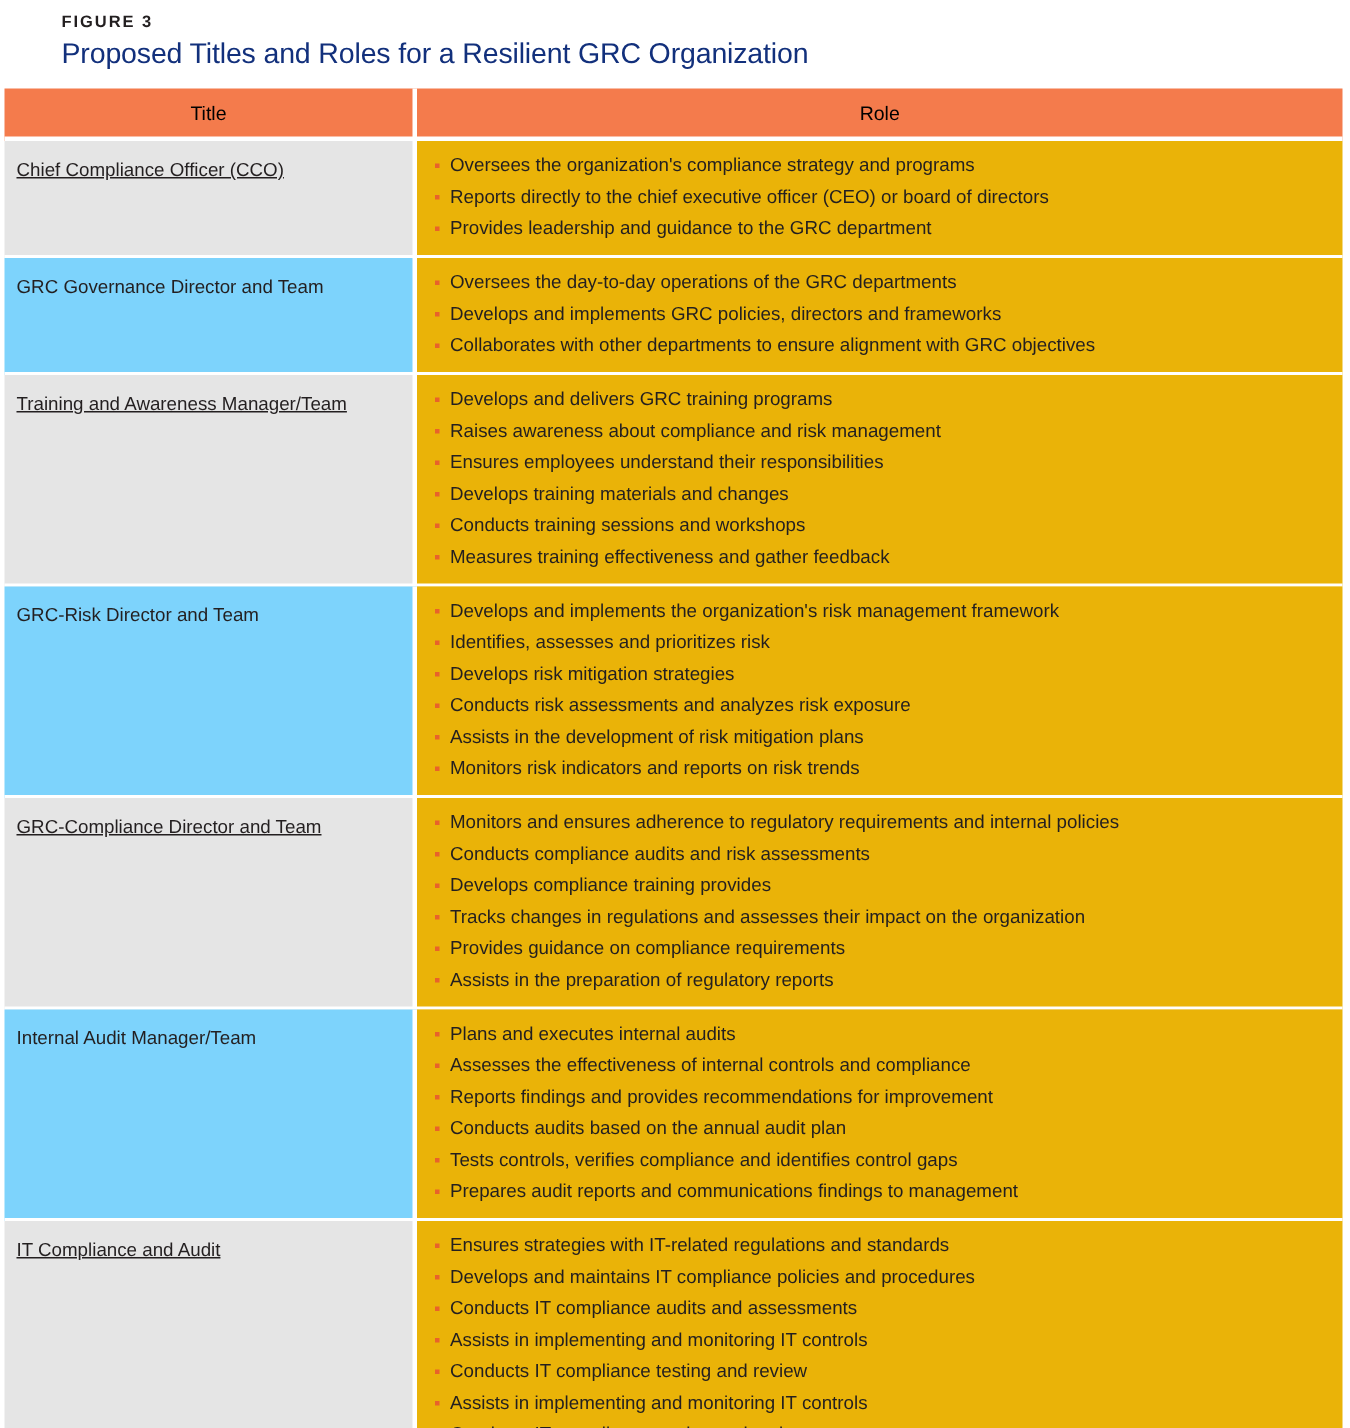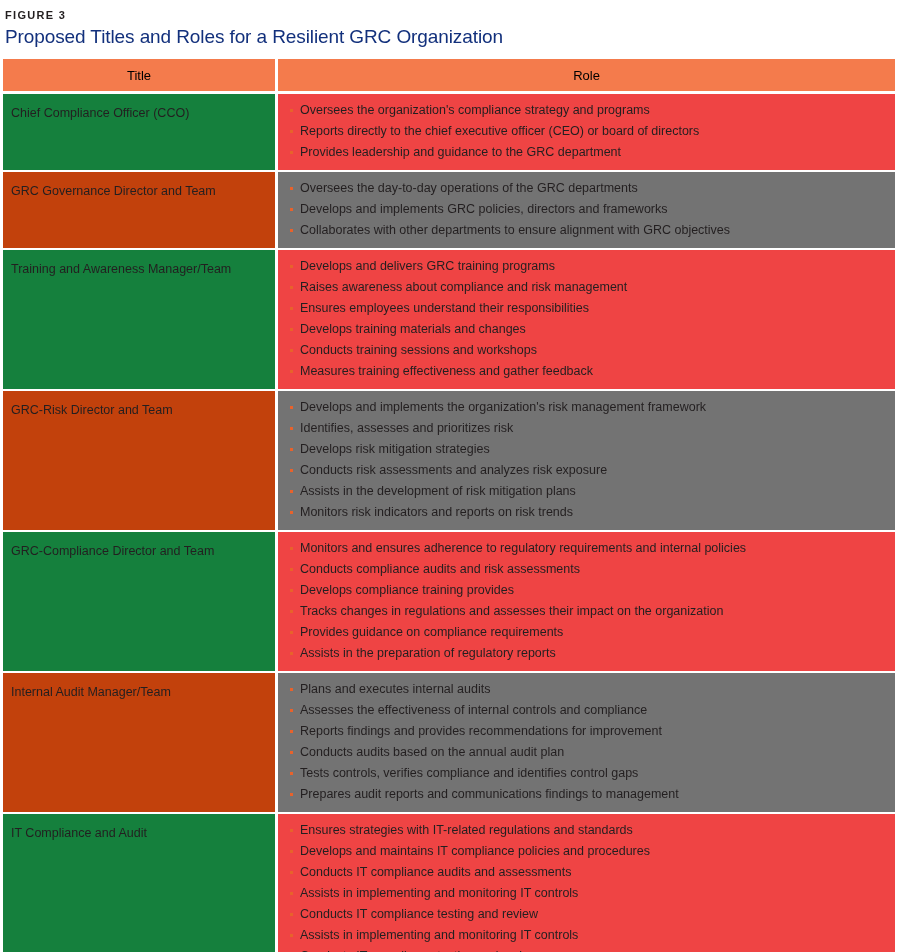--- a/index.html
+++ b/index.html
@@ -25,6 +25,7 @@
   
   .fig-head {
     padding: 8px 4px 0 5px;
+    margin-left: 36px;
   }
   .fig-label {
     font-size: 11px;

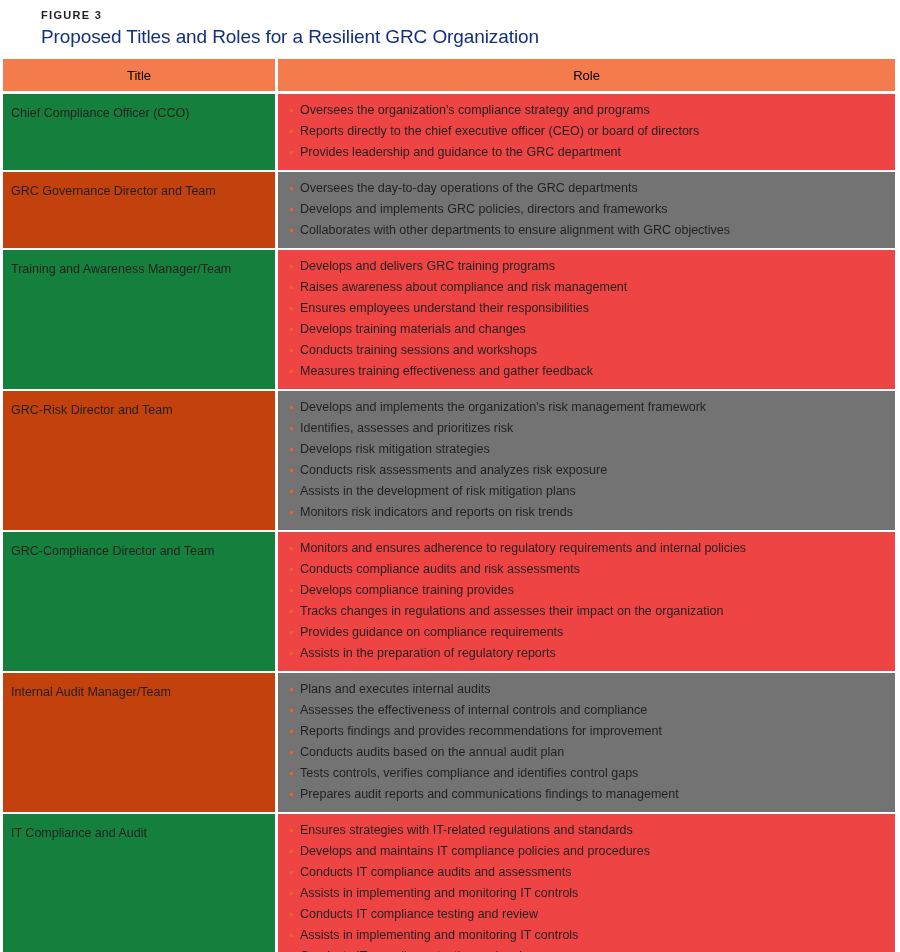--- a/index.html
+++ b/index.html
@@ -83,7 +83,7 @@
   }
 
   
-  tr.shade-light td.cell-title { background: #15803d; }
+  tr.shade-light td.cell-title { background: #e5e5e5; text-decoration: underline; }
   tr.shade-light td.cell-role  { background: #ef4444; }
   tr.shade-dark  td.cell-title { background: #c2410c; }
   tr.shade-dark  td.cell-role  { background: #737373; }

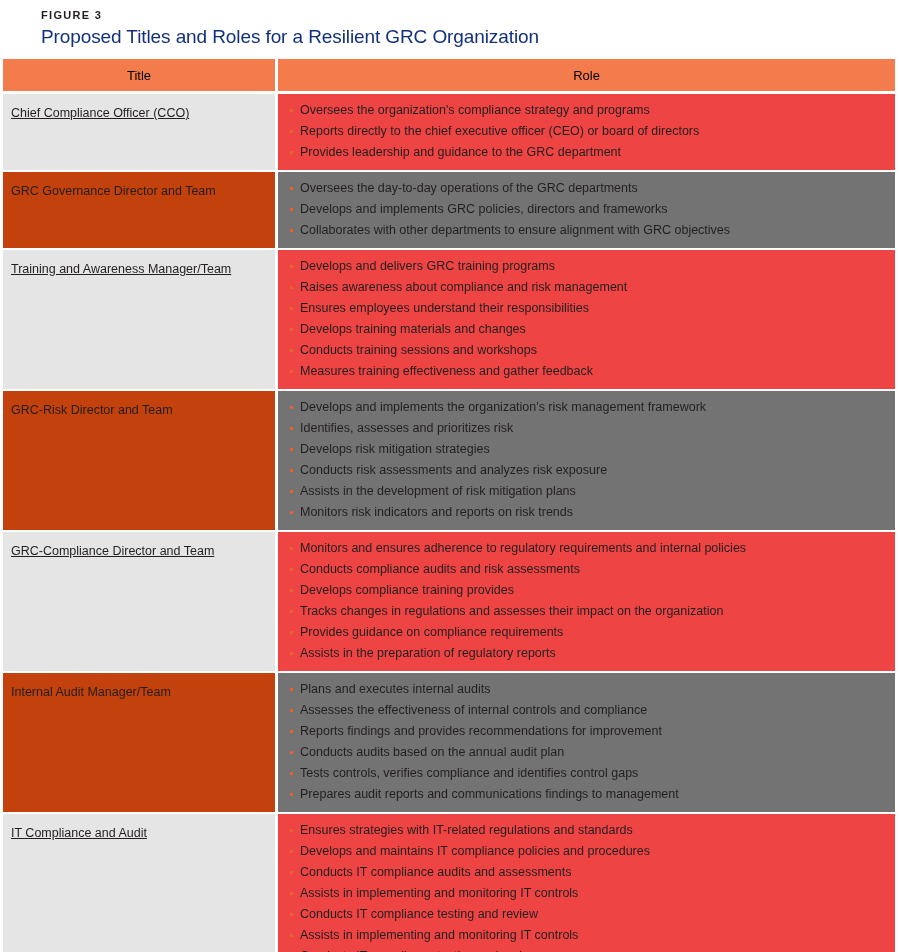--- a/index.html
+++ b/index.html
@@ -84,7 +84,7 @@
 
   
   tr.shade-light td.cell-title { background: #e5e5e5; text-decoration: underline; }
-  tr.shade-light td.cell-role  { background: #ef4444; }
+  tr.shade-light td.cell-role  { background: #eab308; }
   tr.shade-dark  td.cell-title { background: #c2410c; }
   tr.shade-dark  td.cell-role  { background: #737373; }
 

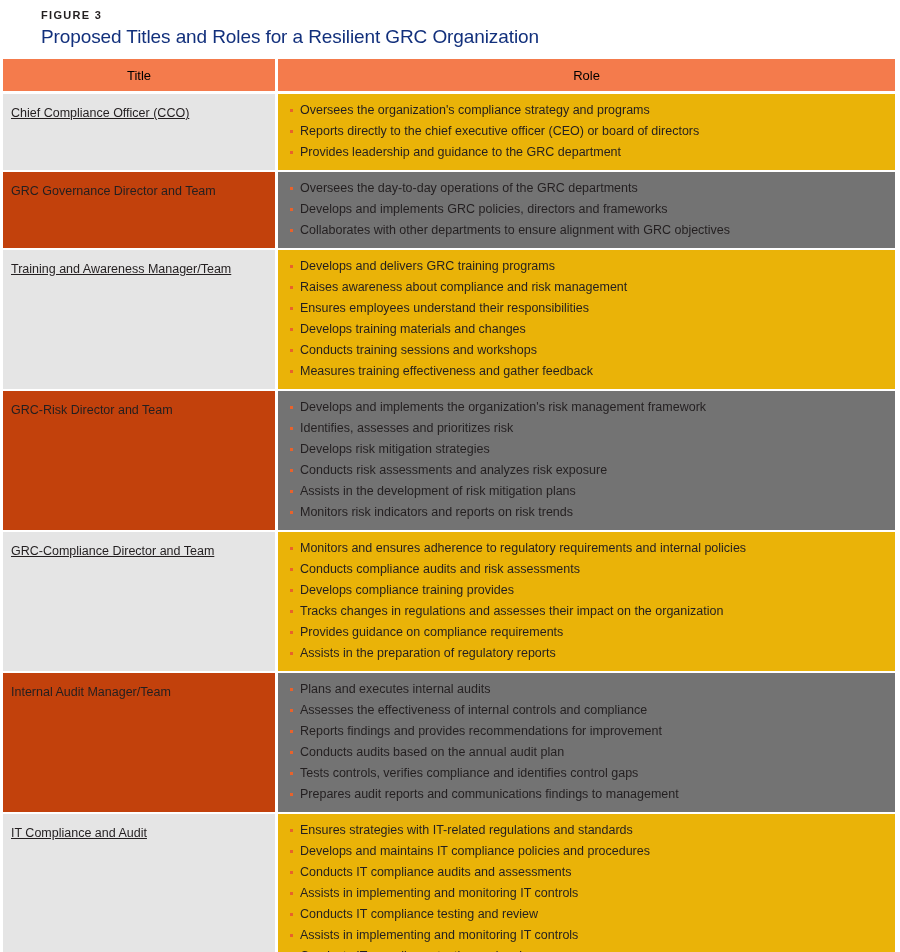--- a/index.html
+++ b/index.html
@@ -85,7 +85,7 @@
   
   tr.shade-light td.cell-title { background: #e5e5e5; text-decoration: underline; }
   tr.shade-light td.cell-role  { background: #eab308; }
-  tr.shade-dark  td.cell-title { background: #c2410c; }
+  tr.shade-dark  td.cell-title { background: #7dd3fc; }
   tr.shade-dark  td.cell-role  { background: #737373; }
 
   .title-text {

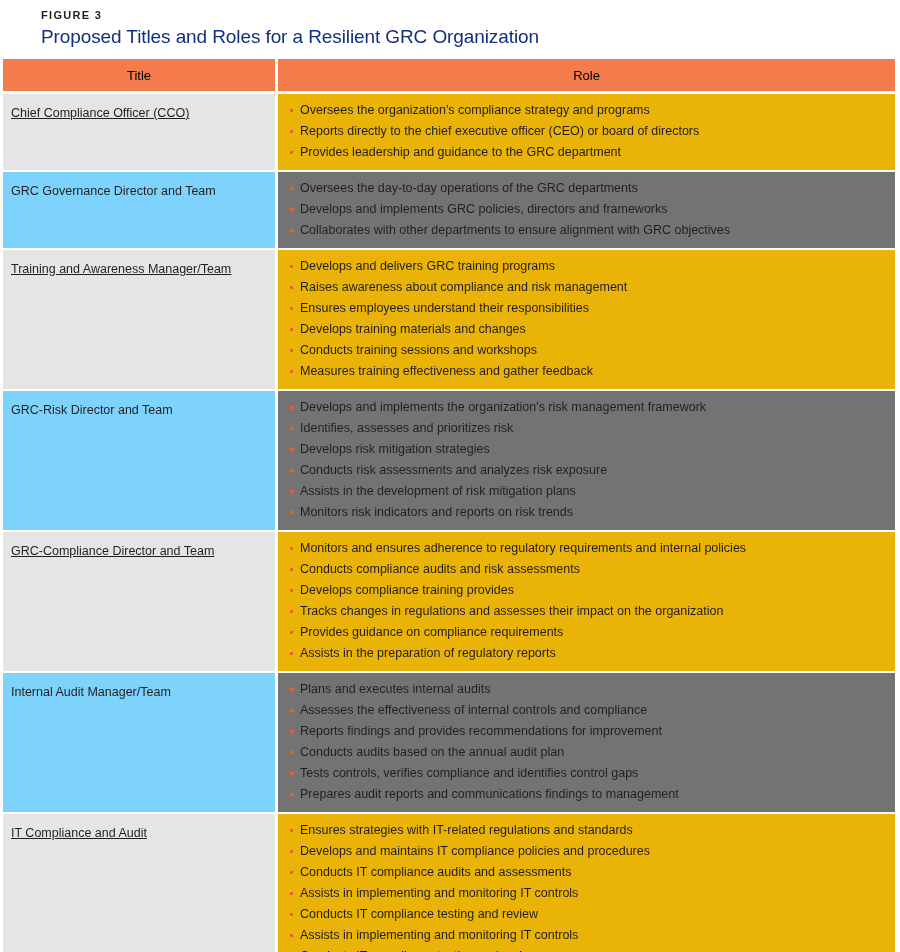--- a/index.html
+++ b/index.html
@@ -86,7 +86,7 @@
   tr.shade-light td.cell-title { background: #e5e5e5; text-decoration: underline; }
   tr.shade-light td.cell-role  { background: #eab308; }
   tr.shade-dark  td.cell-title { background: #7dd3fc; }
-  tr.shade-dark  td.cell-role  { background: #737373; }
+  tr.shade-dark  td.cell-role  { background: #eab308; }
 
   .title-text {
     display: block;

